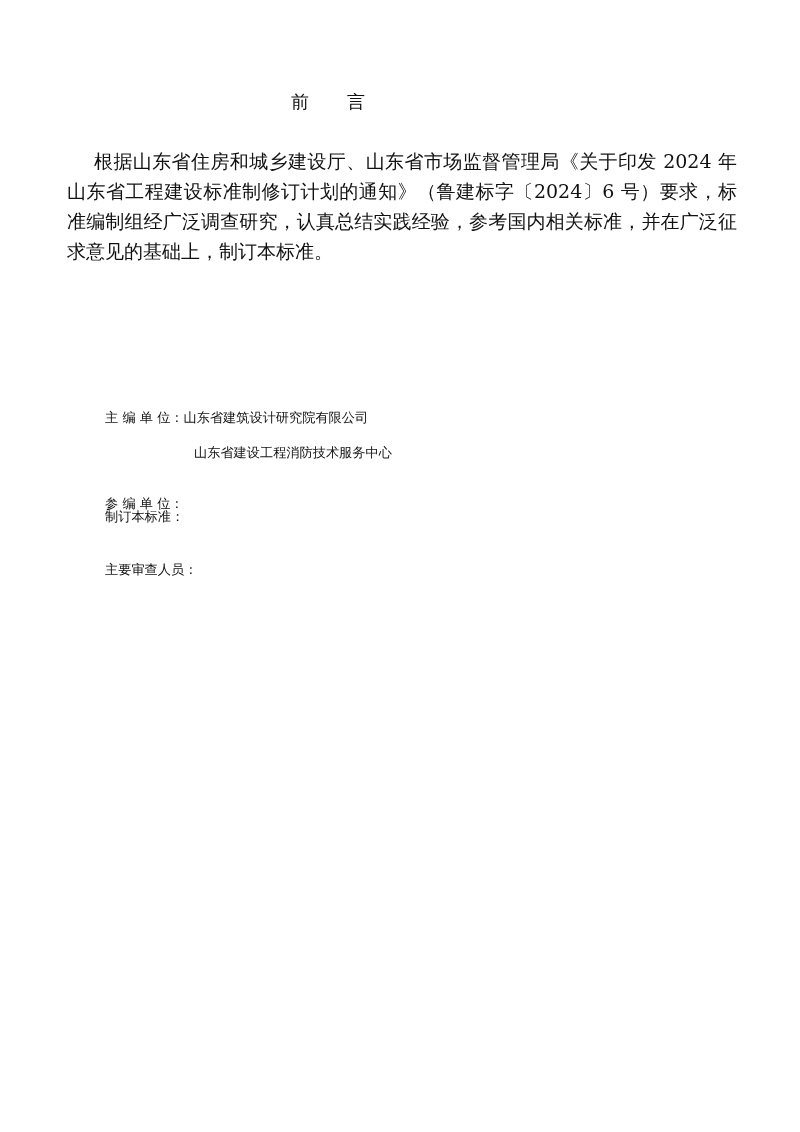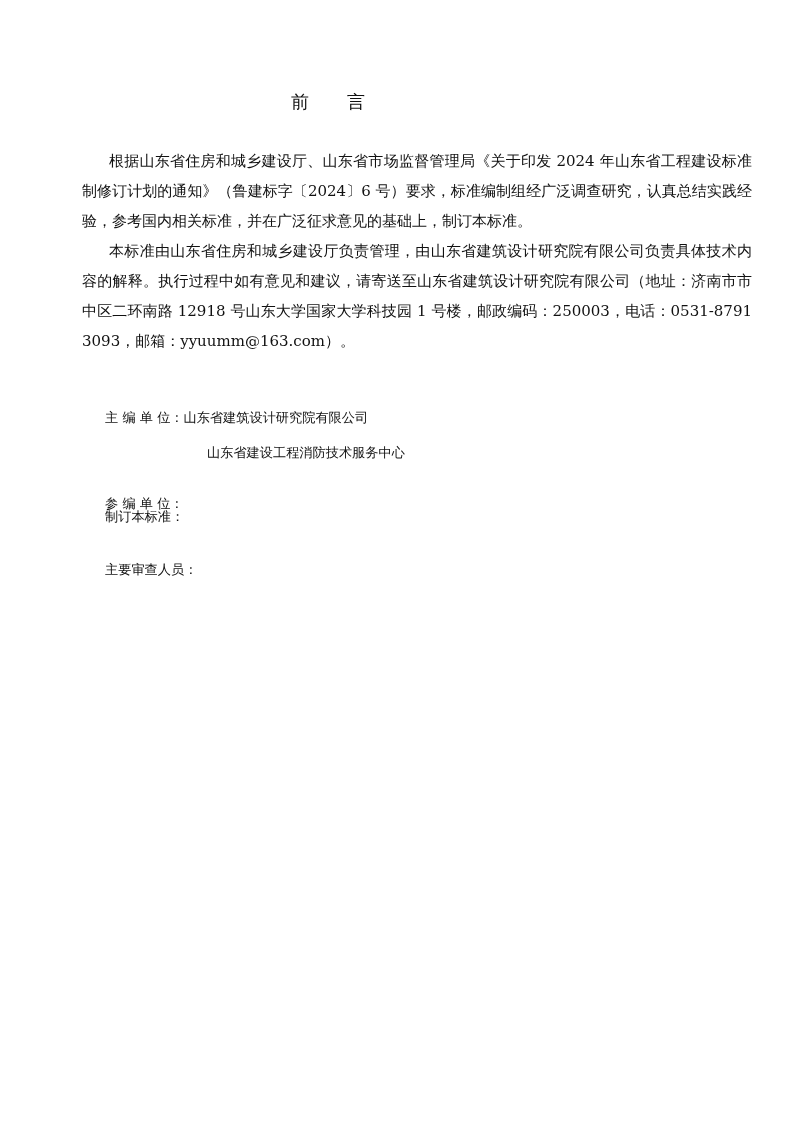--- a/index.html
+++ b/index.html
@@ -8,7 +8,7 @@
   .title { position: absolute; top: 90px; left: 0; width: 656px; text-align: center;
            font-size: 18px; font-family: "DejaVu Sans", "Liberation Sans", sans-serif; letter-spacing: 0; }
   .title span { display: inline-block; margin: 0 19px; }
-  .body { position: absolute; left: 82px; top: 146px; width: 670px; font-size: 15px; line-height: 30px; }
+  .body { position: absolute; left: 67px; top: 146px; width: 670px; font-size: 19px; line-height: 30px; }
   .para { text-indent: 27px; text-align: justify; margin: 0 0 0 0; word-break: break-all; }
   .meta { position: absolute; left: 105px; font-size: 13.2px; white-space: nowrap; }
 </style>

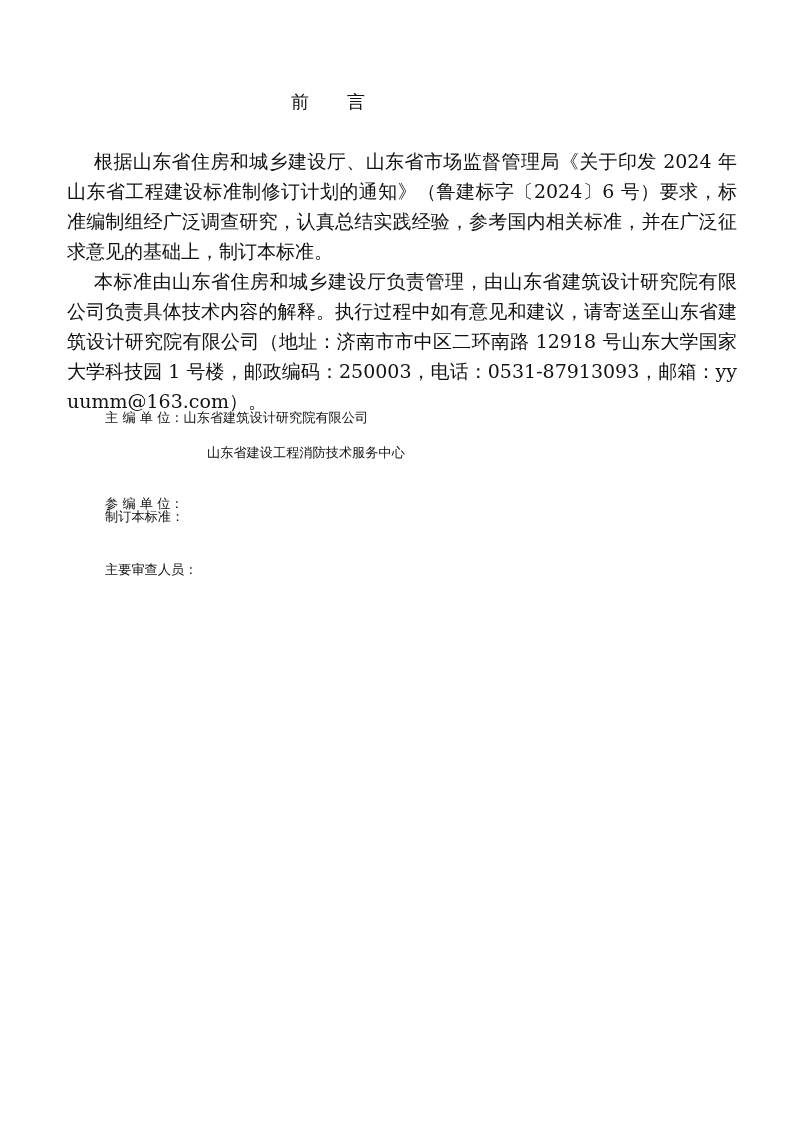--- a/index.html
+++ b/index.html
@@ -21,7 +21,6 @@
 
 <div class="body">
   <p class="para">根据山东省住房和城乡建设厅、山东省市场监督管理局《关于印发 2024 年山东省工程建设标准制修订计划的通知》（鲁建标字〔2024〕6 号）要求，标准编制组经广泛调查研究，认真总结实践经验，参考国内相关标准，并在广泛征求意见的基础上，制订本标准。</p>
-  <p class="para">本标准由山东省住房和城乡建设厅负责管理，由山东省建筑设计研究院有限公司负责具体技术内容的解释。执行过程中如有意见和建议，请寄送至山东省建筑设计研究院有限公司（地址：济南市市中区二环南路 12918 号山东大学国家大学科技园 1 号楼，邮政编码：250003，电话：0531-87913093，邮箱：yyuumm@163.com）。</p>
 </div>
 
 <div class="meta" style="top:409px;">

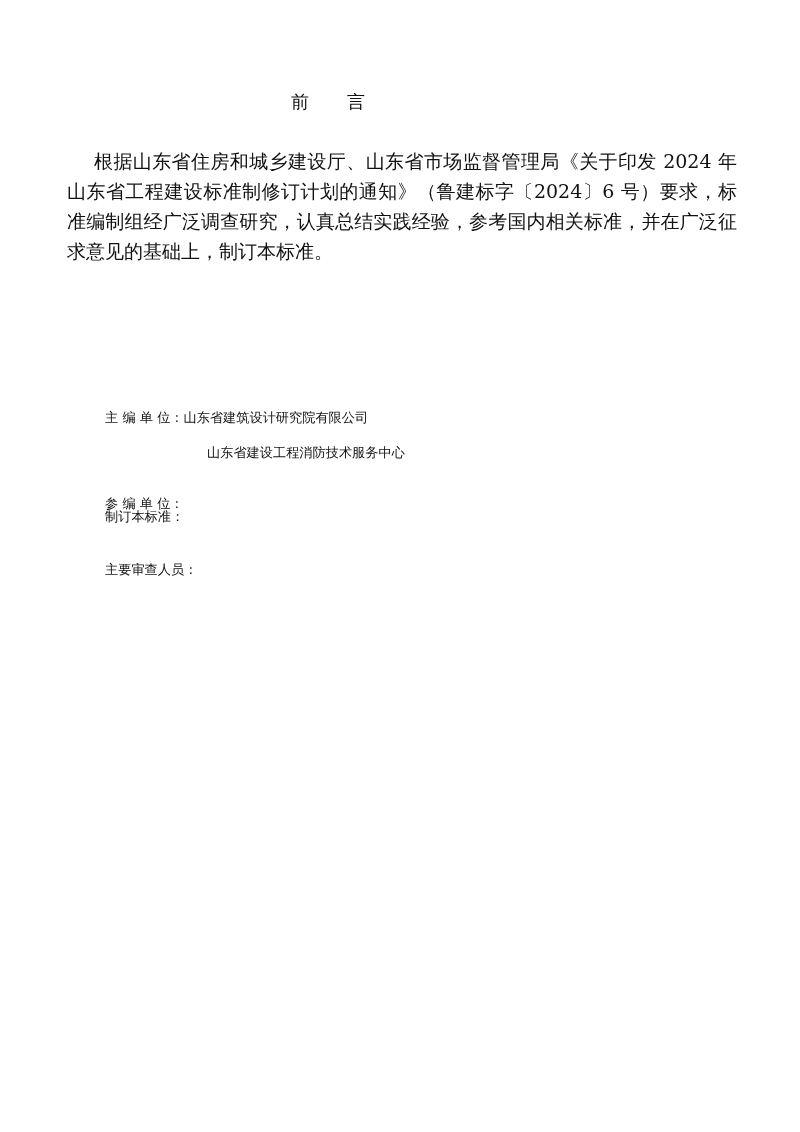--- a/index.html
+++ b/index.html
@@ -26,7 +26,7 @@
 <div class="meta" style="top:409px;">
   <span>主 编 单 位：</span><span>山东省建筑设计研究院有限公司</span>
 </div>
-<div class="meta" style="top:444px; left:207px;">
+<div class="meta" style="top:444px; left:194px;">
   <span>山东省建设工程消防技术服务中心</span>
 </div>
 <div class="meta" style="top:495px;">

